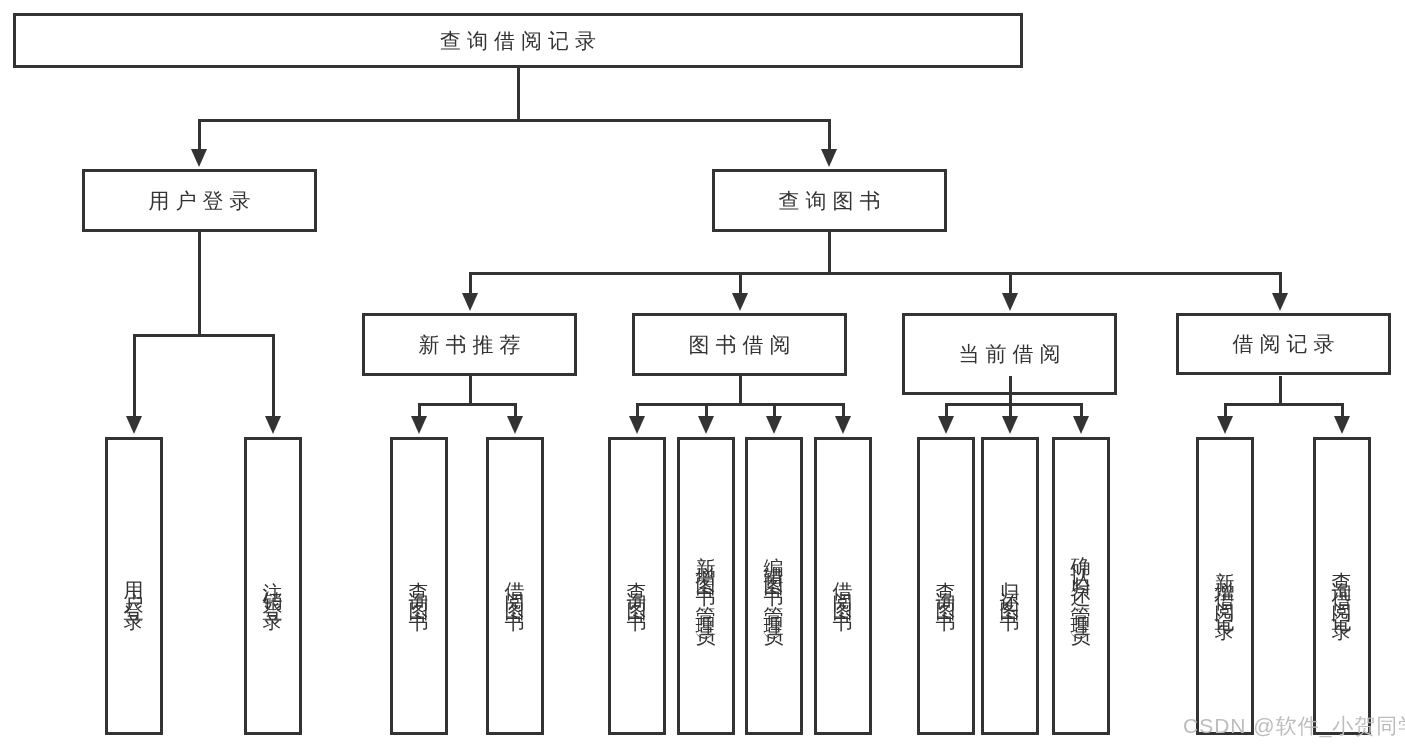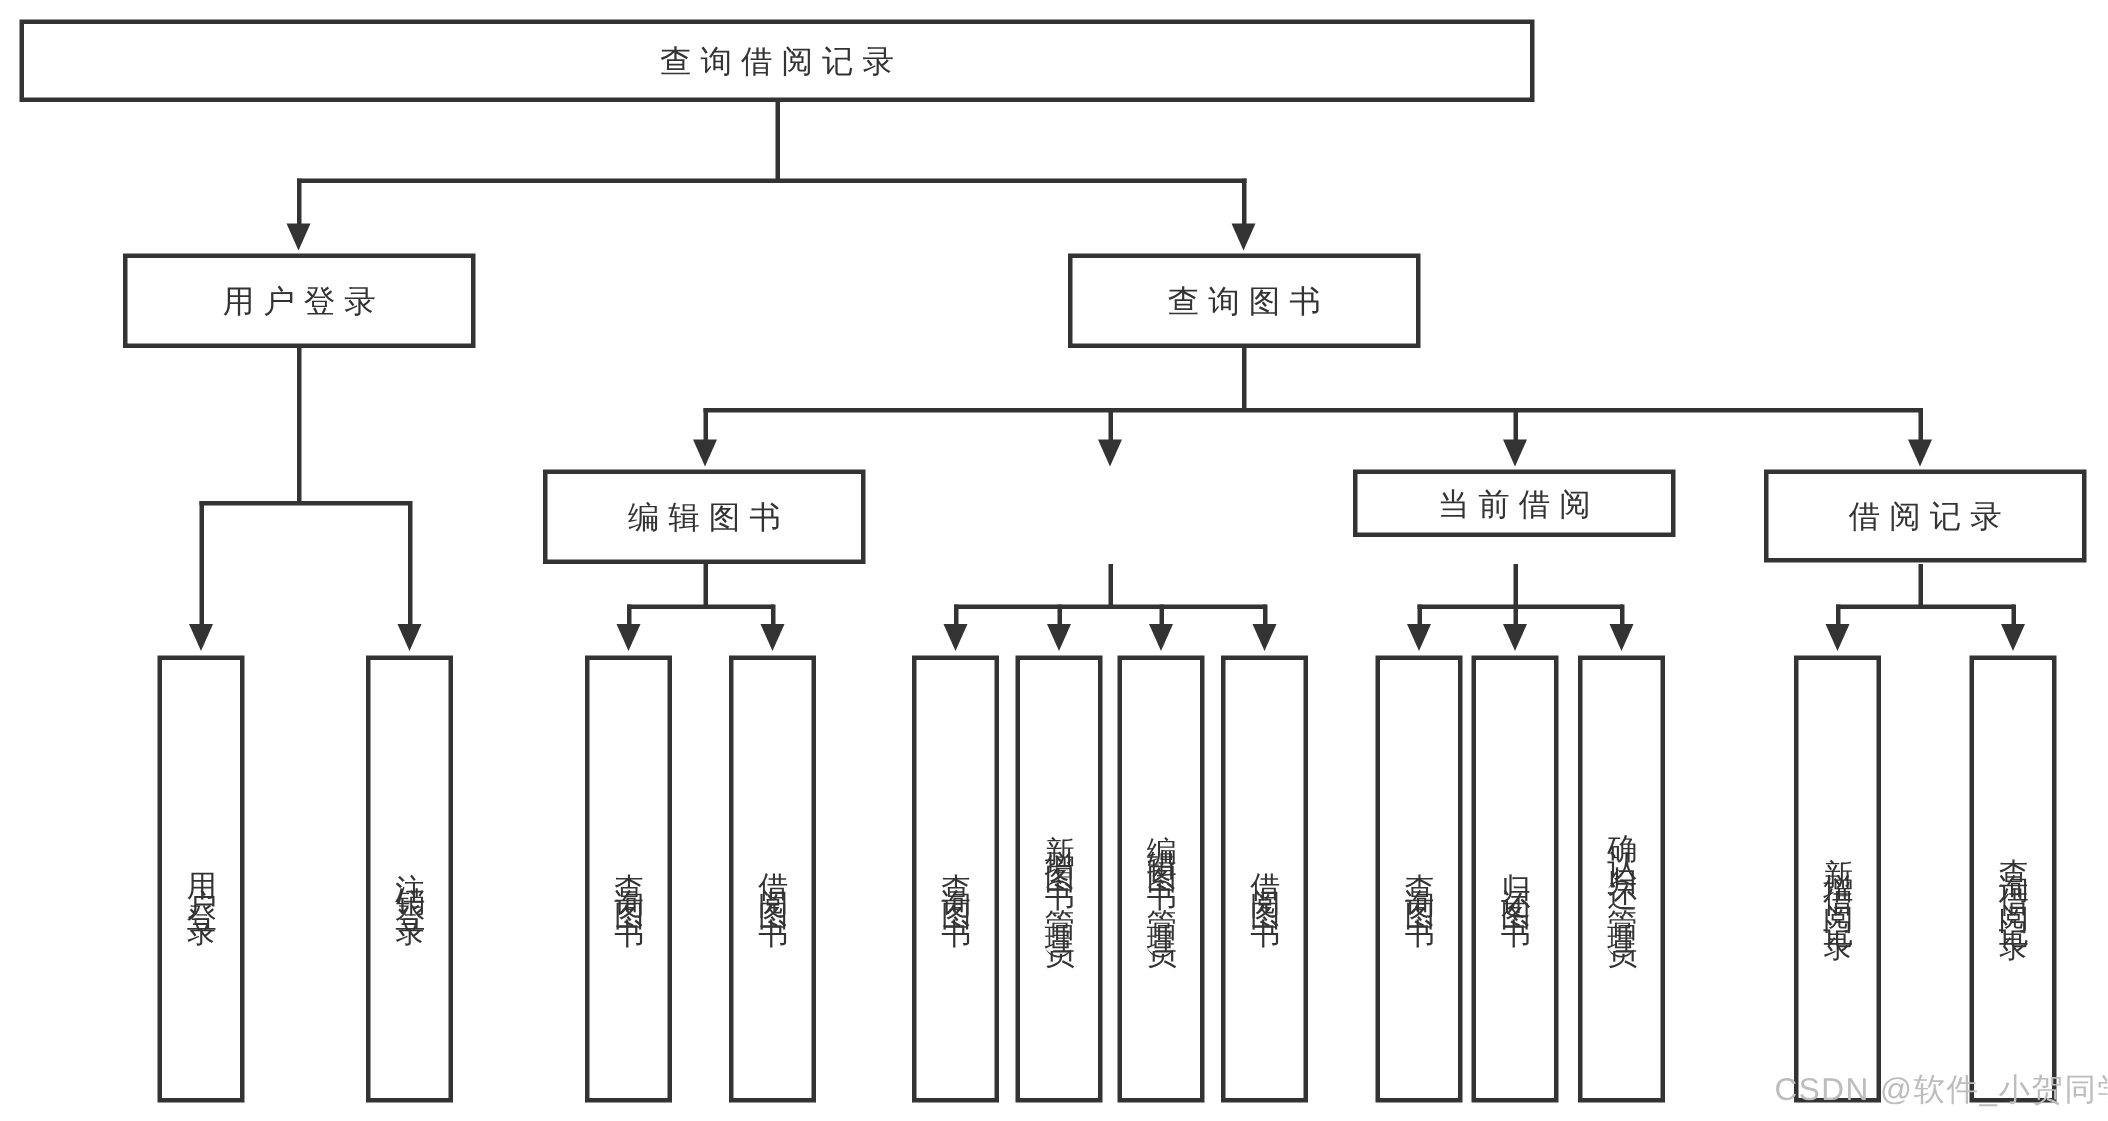--- a/index.html
+++ b/index.html
@@ -112,7 +112,7 @@
   <div class="arrow" style="left:1272px;top:293px"></div>
 
   <div class="node" style="left:362px;top:313px;width:215px;height:63px">
-    <span class="label">编辑图书</span>
+    <span class="label">新书推荐</span>
   </div>
   <div class="node" style="left:902px;top:313px;width:215px;height:45px">
     <span class="label">当前借阅</span>

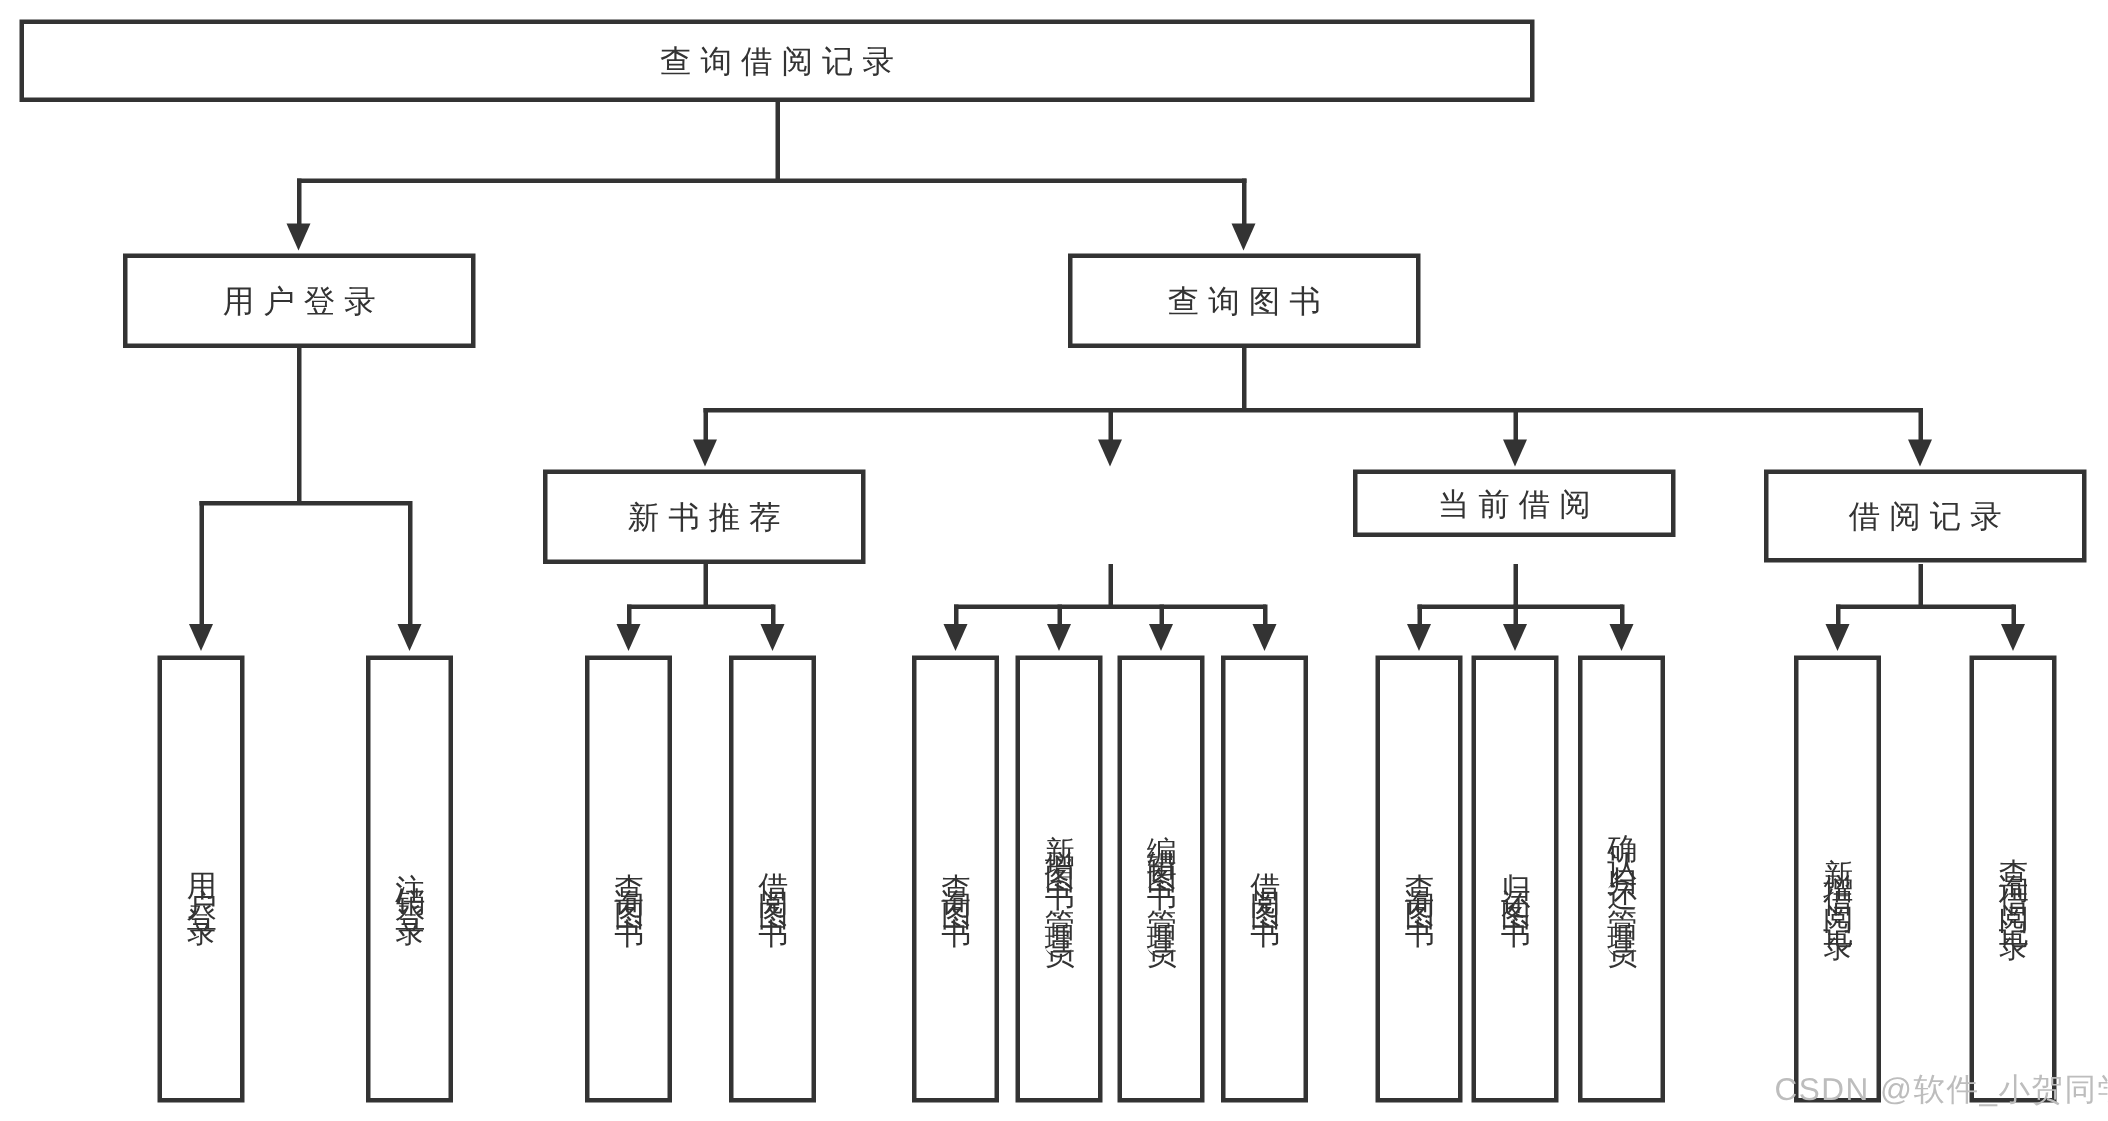--- a/index.html
+++ b/index.html
@@ -113,6 +113,9 @@
 
   <div class="node" style="left:362px;top:313px;width:215px;height:63px">
     <span class="label">新书推荐</span>
+  </div>
+  <div class="node" style="left:632px;top:313px;width:215px;height:63px">
+    <span class="label">图书借阅</span>
   </div>
   <div class="node" style="left:902px;top:313px;width:215px;height:45px">
     <span class="label">当前借阅</span>

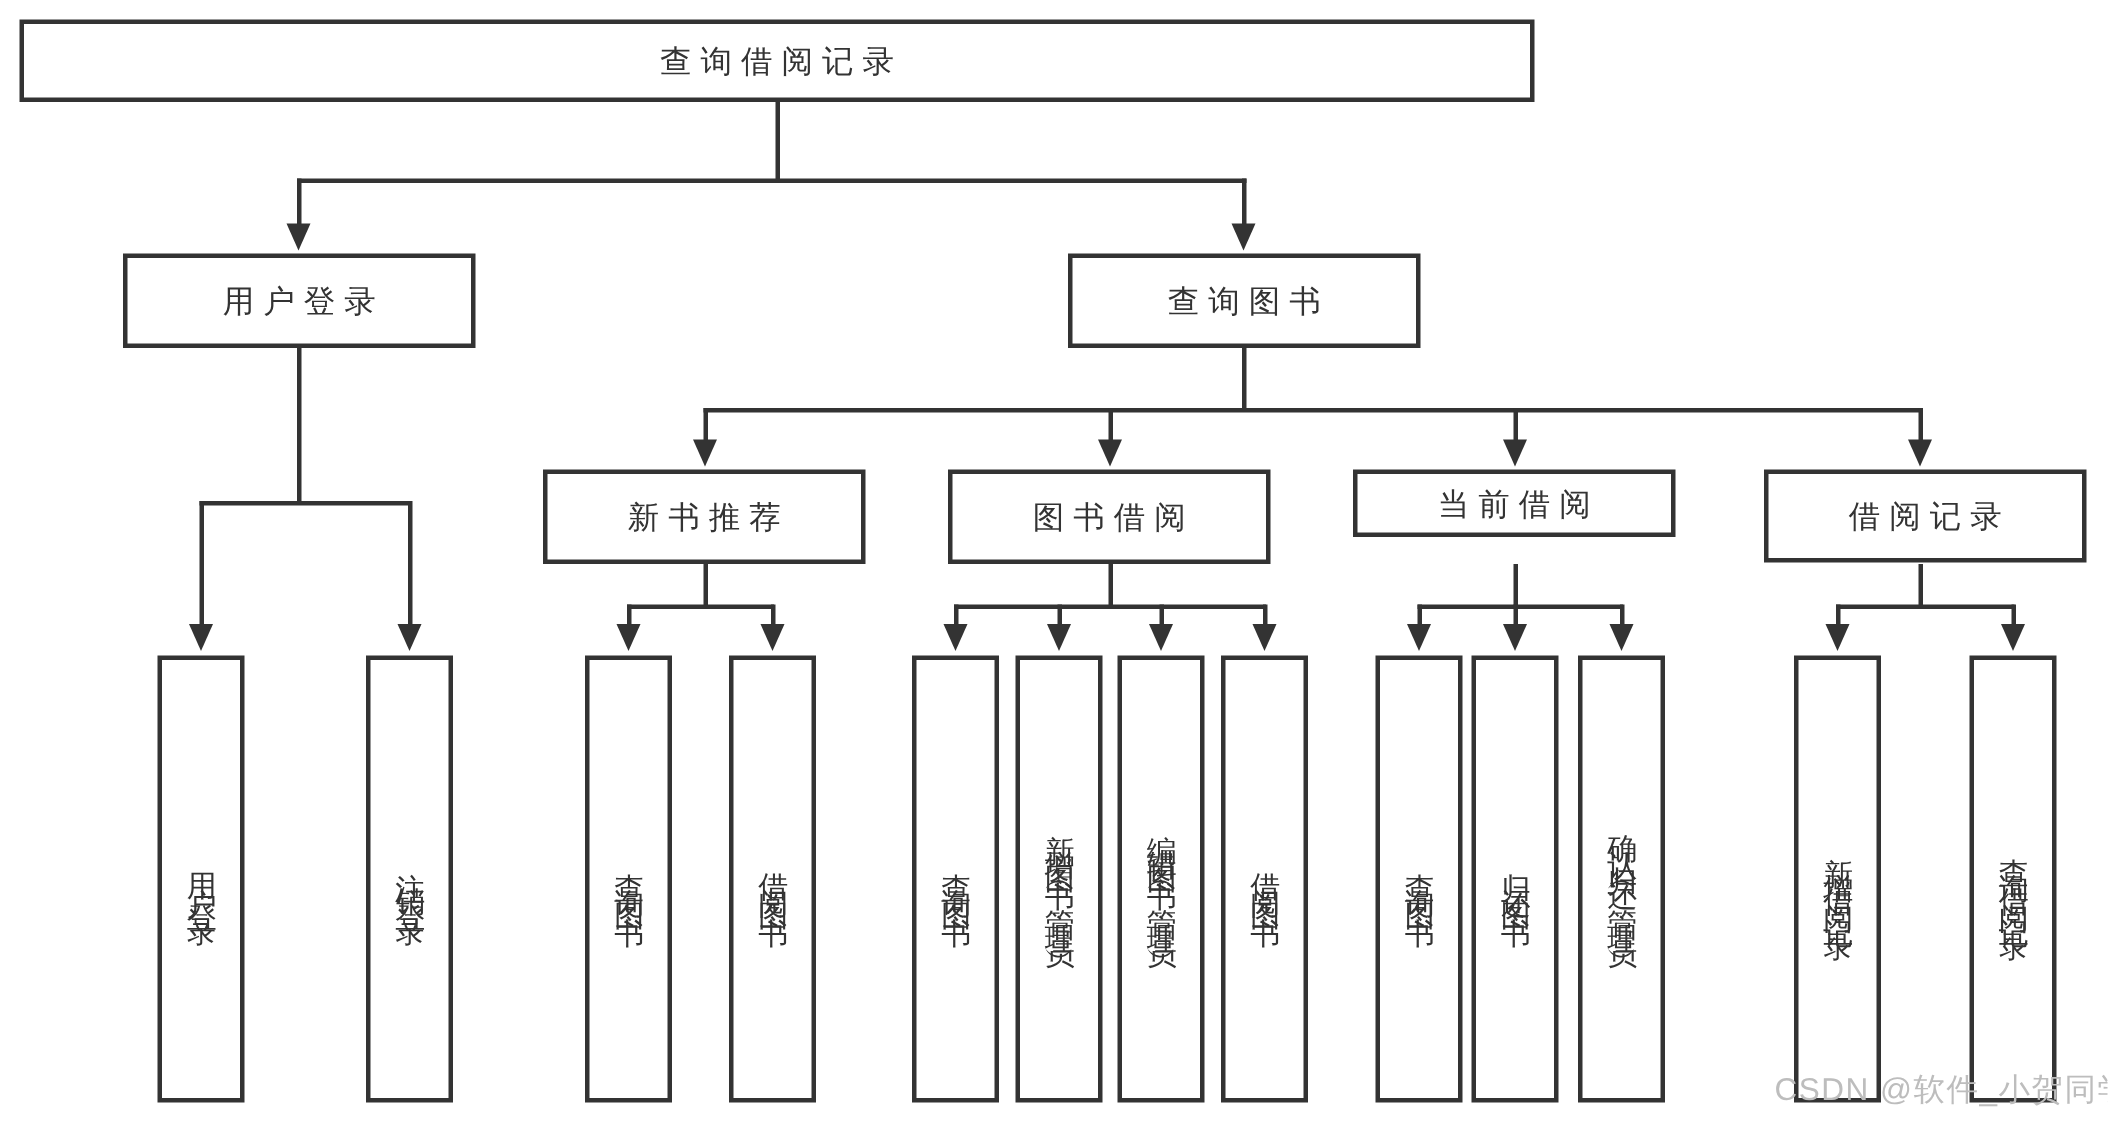--- a/index.html
+++ b/index.html
@@ -117,7 +117,7 @@
   <div class="node" style="left:632px;top:313px;width:215px;height:63px">
     <span class="label">图书借阅</span>
   </div>
-  <div class="node" style="left:902px;top:313px;width:215px;height:45px">
+  <div class="node" style="left:902px;top:313px;width:215px;height:82px">
     <span class="label">当前借阅</span>
   </div>
   <div class="node" style="left:1176px;top:313px;width:215px;height:62px">

